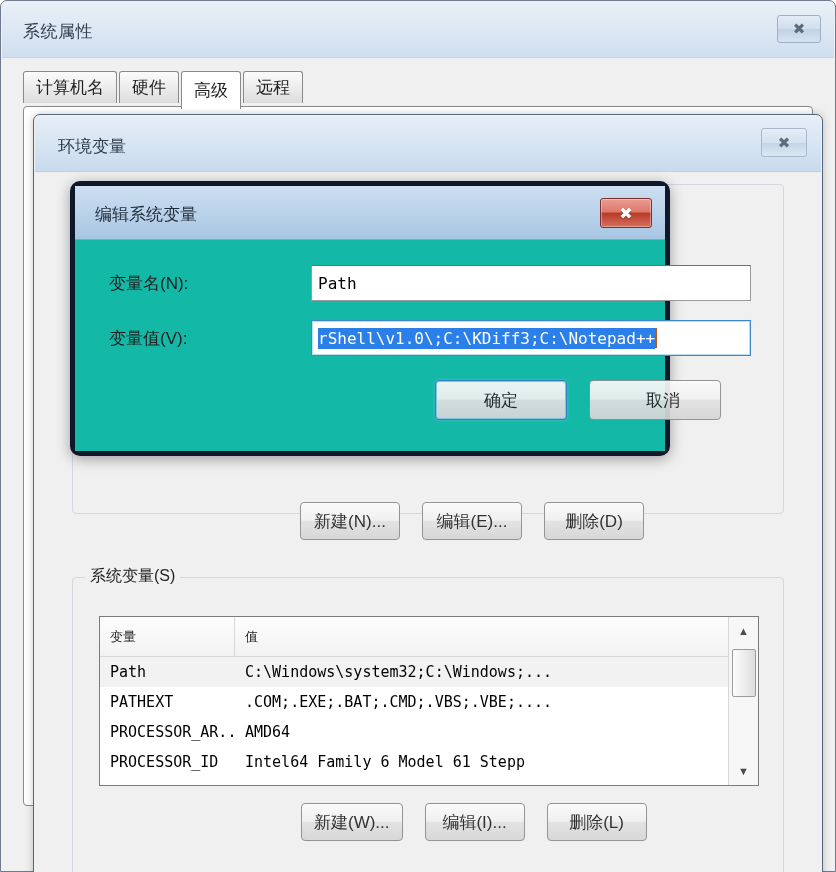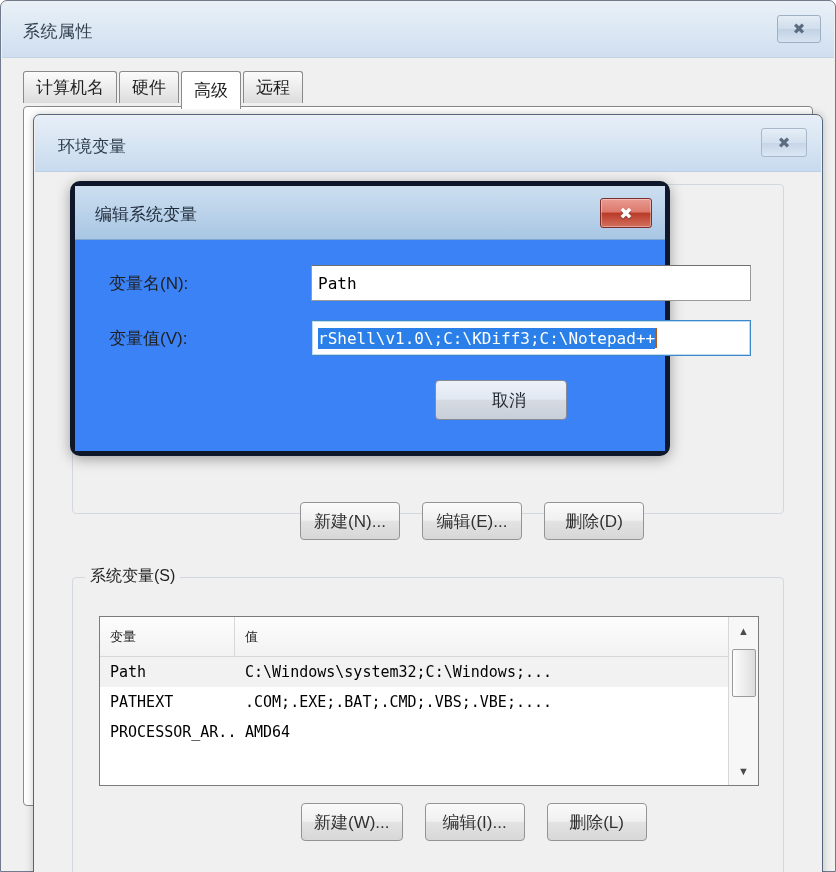--- a/index.html
+++ b/index.html
@@ -263,7 +263,7 @@
   .editvar-body {
     position: absolute;
     left: 0; top: 54px; right: 0; bottom: 0;
-    background: #3b82f6;
+    background: #14b8a6;
   }
   .field-label {
     position: absolute;

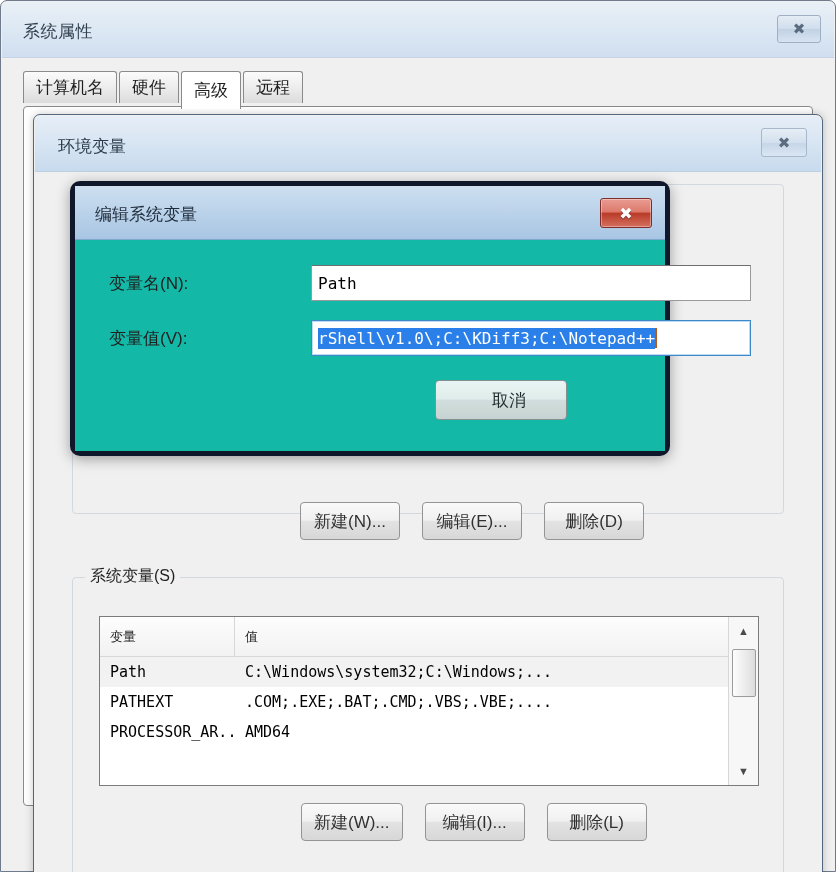--- a/index.html
+++ b/index.html
@@ -431,6 +431,9 @@
       </div>
 
       <div class="obscured-btns" style="left:360px; top:140px;">
+        <div class="btn default" style="min-width:132px; height:40px;">
+          <span>确定</span>
+        </div>
         <div class="btn" style="min-width:132px; height:40px;padding-left:28px;">
           <span>取消</span>
         </div>

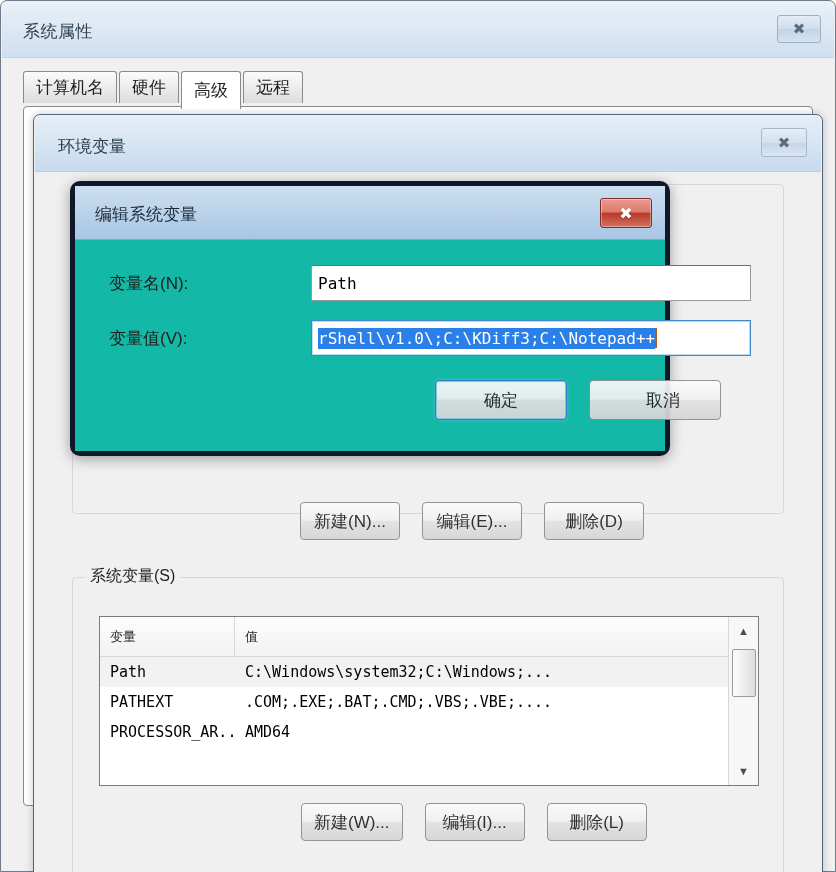--- a/index.html
+++ b/index.html
@@ -385,6 +385,10 @@
             <div class="cell" style="width:135px;">PROCESSOR_AR...</div>
             <div class="cell" style="flex:1;">AMD64</div>
           </div>
+          <div class="lv-row">
+            <div class="cell" style="width:135px;">PROCESSOR_ID</div>
+            <div class="cell" style="flex:1;">Intel64 Family 6 Model 61 Stepp</div>
+          </div>
 
           <div class="vscroll">
             <div class="arrow up">▲</div>

